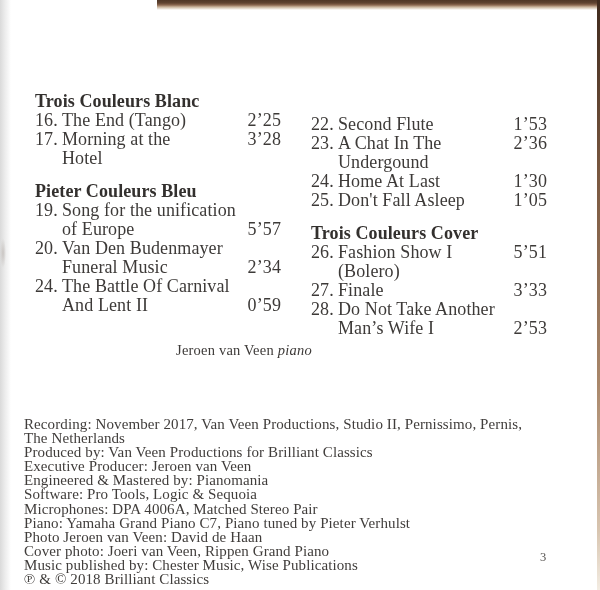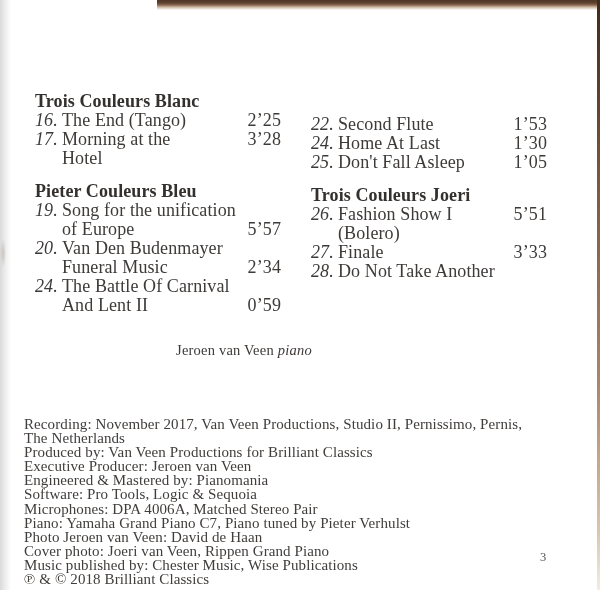--- a/index.html
+++ b/index.html
@@ -38,7 +38,7 @@
   .sec-gap{margin-top:14px;}
   .heading{font-weight:bold;color:#33302e;}
   .trow{display:flex;}
-  .tnum{flex:none;width:27px;font-style:italic;}
+  .tnum{flex:none;width:27px;}
   .ttitle{flex:1;}
   .ttime{flex:none;text-align:right;margin-left:39px;}
   

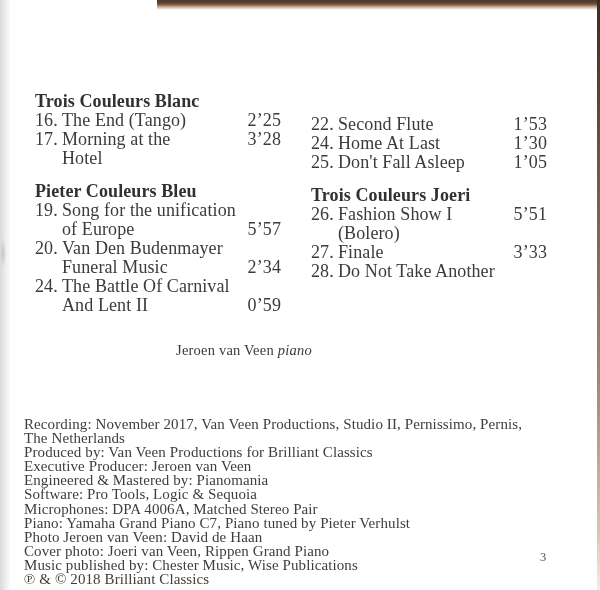--- a/index.html
+++ b/index.html
@@ -123,6 +123,11 @@
         <span class="ttime">1’53</span>
       </div>
       <div class="trow">
+        <span class="tnum">23.</span>
+        <span class="ttitle">A Chat In The Undergound</span>
+        <span class="ttime">2’36</span>
+      </div>
+      <div class="trow">
         <span class="tnum">24.</span>
         <span class="ttitle">Home At Last</span>
         <span class="ttime">1’30</span>

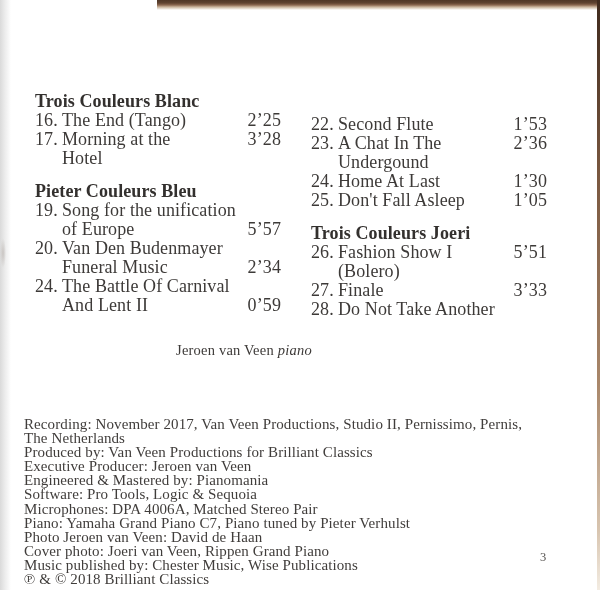--- a/index.html
+++ b/index.html
@@ -140,7 +140,7 @@
     </div>
 
     <div class="sec sec-gap">
-      <div class="heading">Trois Couleurs Joeri</div>
+      <div class="heading">Trois Couleurs Cover</div>
       <div class="trow">
         <span class="tnum">26.</span>
         <span class="ttitle">Fashion Show I (Bolero)</span>

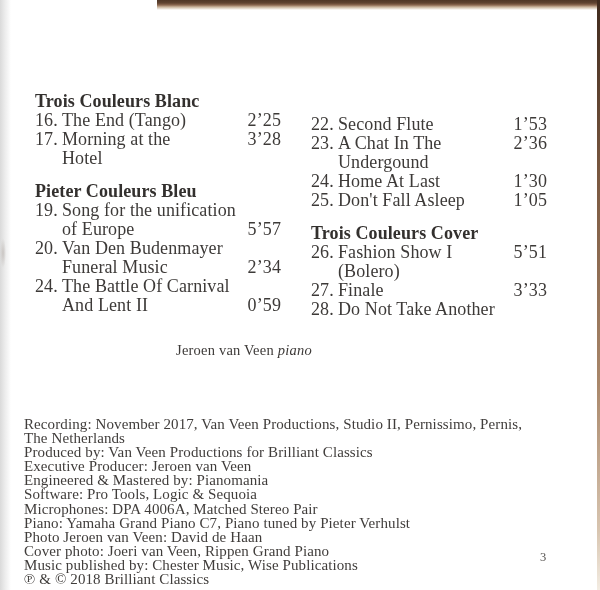--- a/index.html
+++ b/index.html
@@ -155,6 +155,11 @@
         <span class="tnum">28.</span>
         <span class="ttitle">Do Not Take Another</span>
       </div>
+      <div class="trow">
+        <span class="tnum"></span>
+        <span class="ttitle">Man’s Wife I</span>
+        <span class="ttime">2’53</span>
+      </div>
     </div>
   </div>
 

